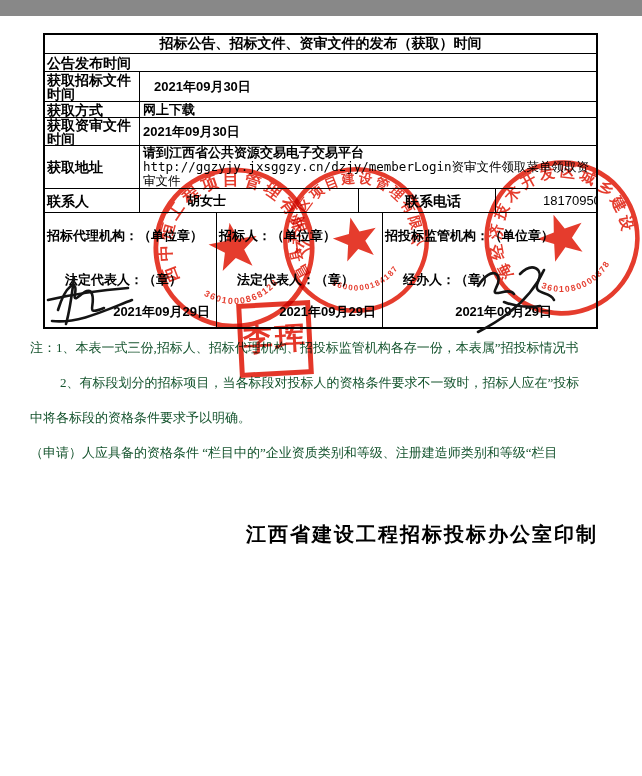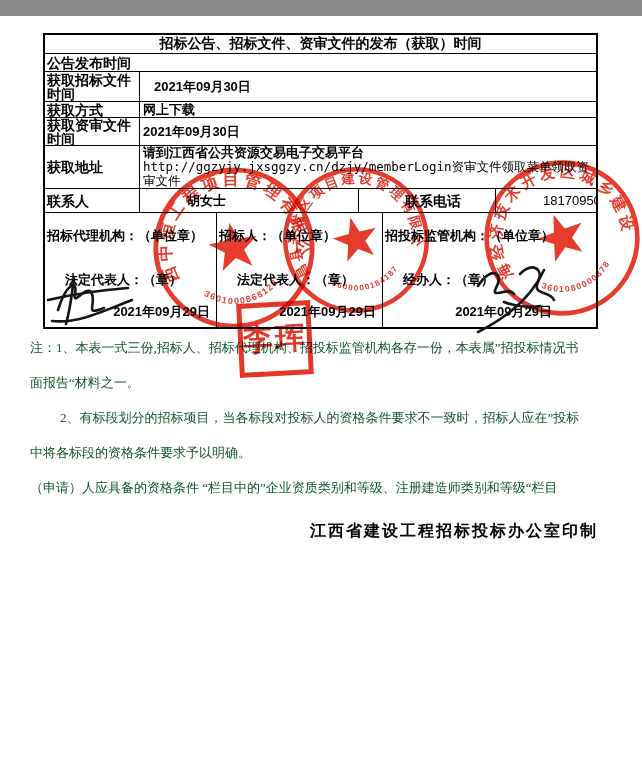--- a/index.html
+++ b/index.html
@@ -201,7 +201,6 @@
 
   <div class="notes">
     <div class="note-line">注：1、本表一式三份,招标人、招标代理机构、招投标监管机构各存一份，本表属”招投标情况书</div>
-    <div class="note-line">面报告“材料之一。</div>
     <div class="note-line indent">2、有标段划分的招标项目，当各标段对投标人的资格条件要求不一致时，招标人应在”投标</div>
     <div class="note-line">中将各标段的资格条件要求予以明确。</div>
     <div class="note-line">（申请）人应具备的资格条件 “栏目中的”企业资质类别和等级、注册建造师类别和等级“栏目</div>

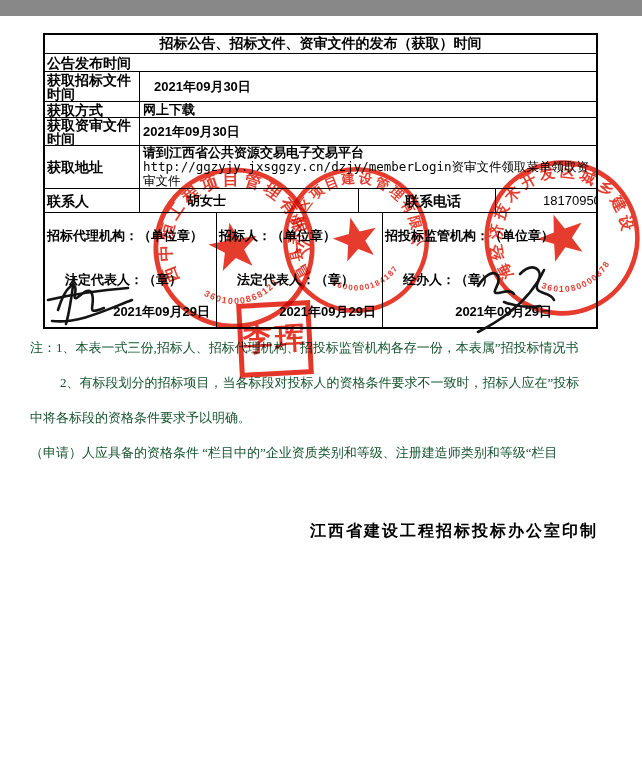--- a/index.html
+++ b/index.html
@@ -65,7 +65,7 @@
   .note-line.indent { padding-left:30px; }
   .footer-line {
     position:absolute; right:44px; top:505px; z-index:1;
-    font-size:16px; font-weight:700; letter-spacing:2px; white-space:nowrap;
+    font-size:20px; font-weight:700; letter-spacing:2px; white-space:nowrap;
   }
 </style>
 </head>

